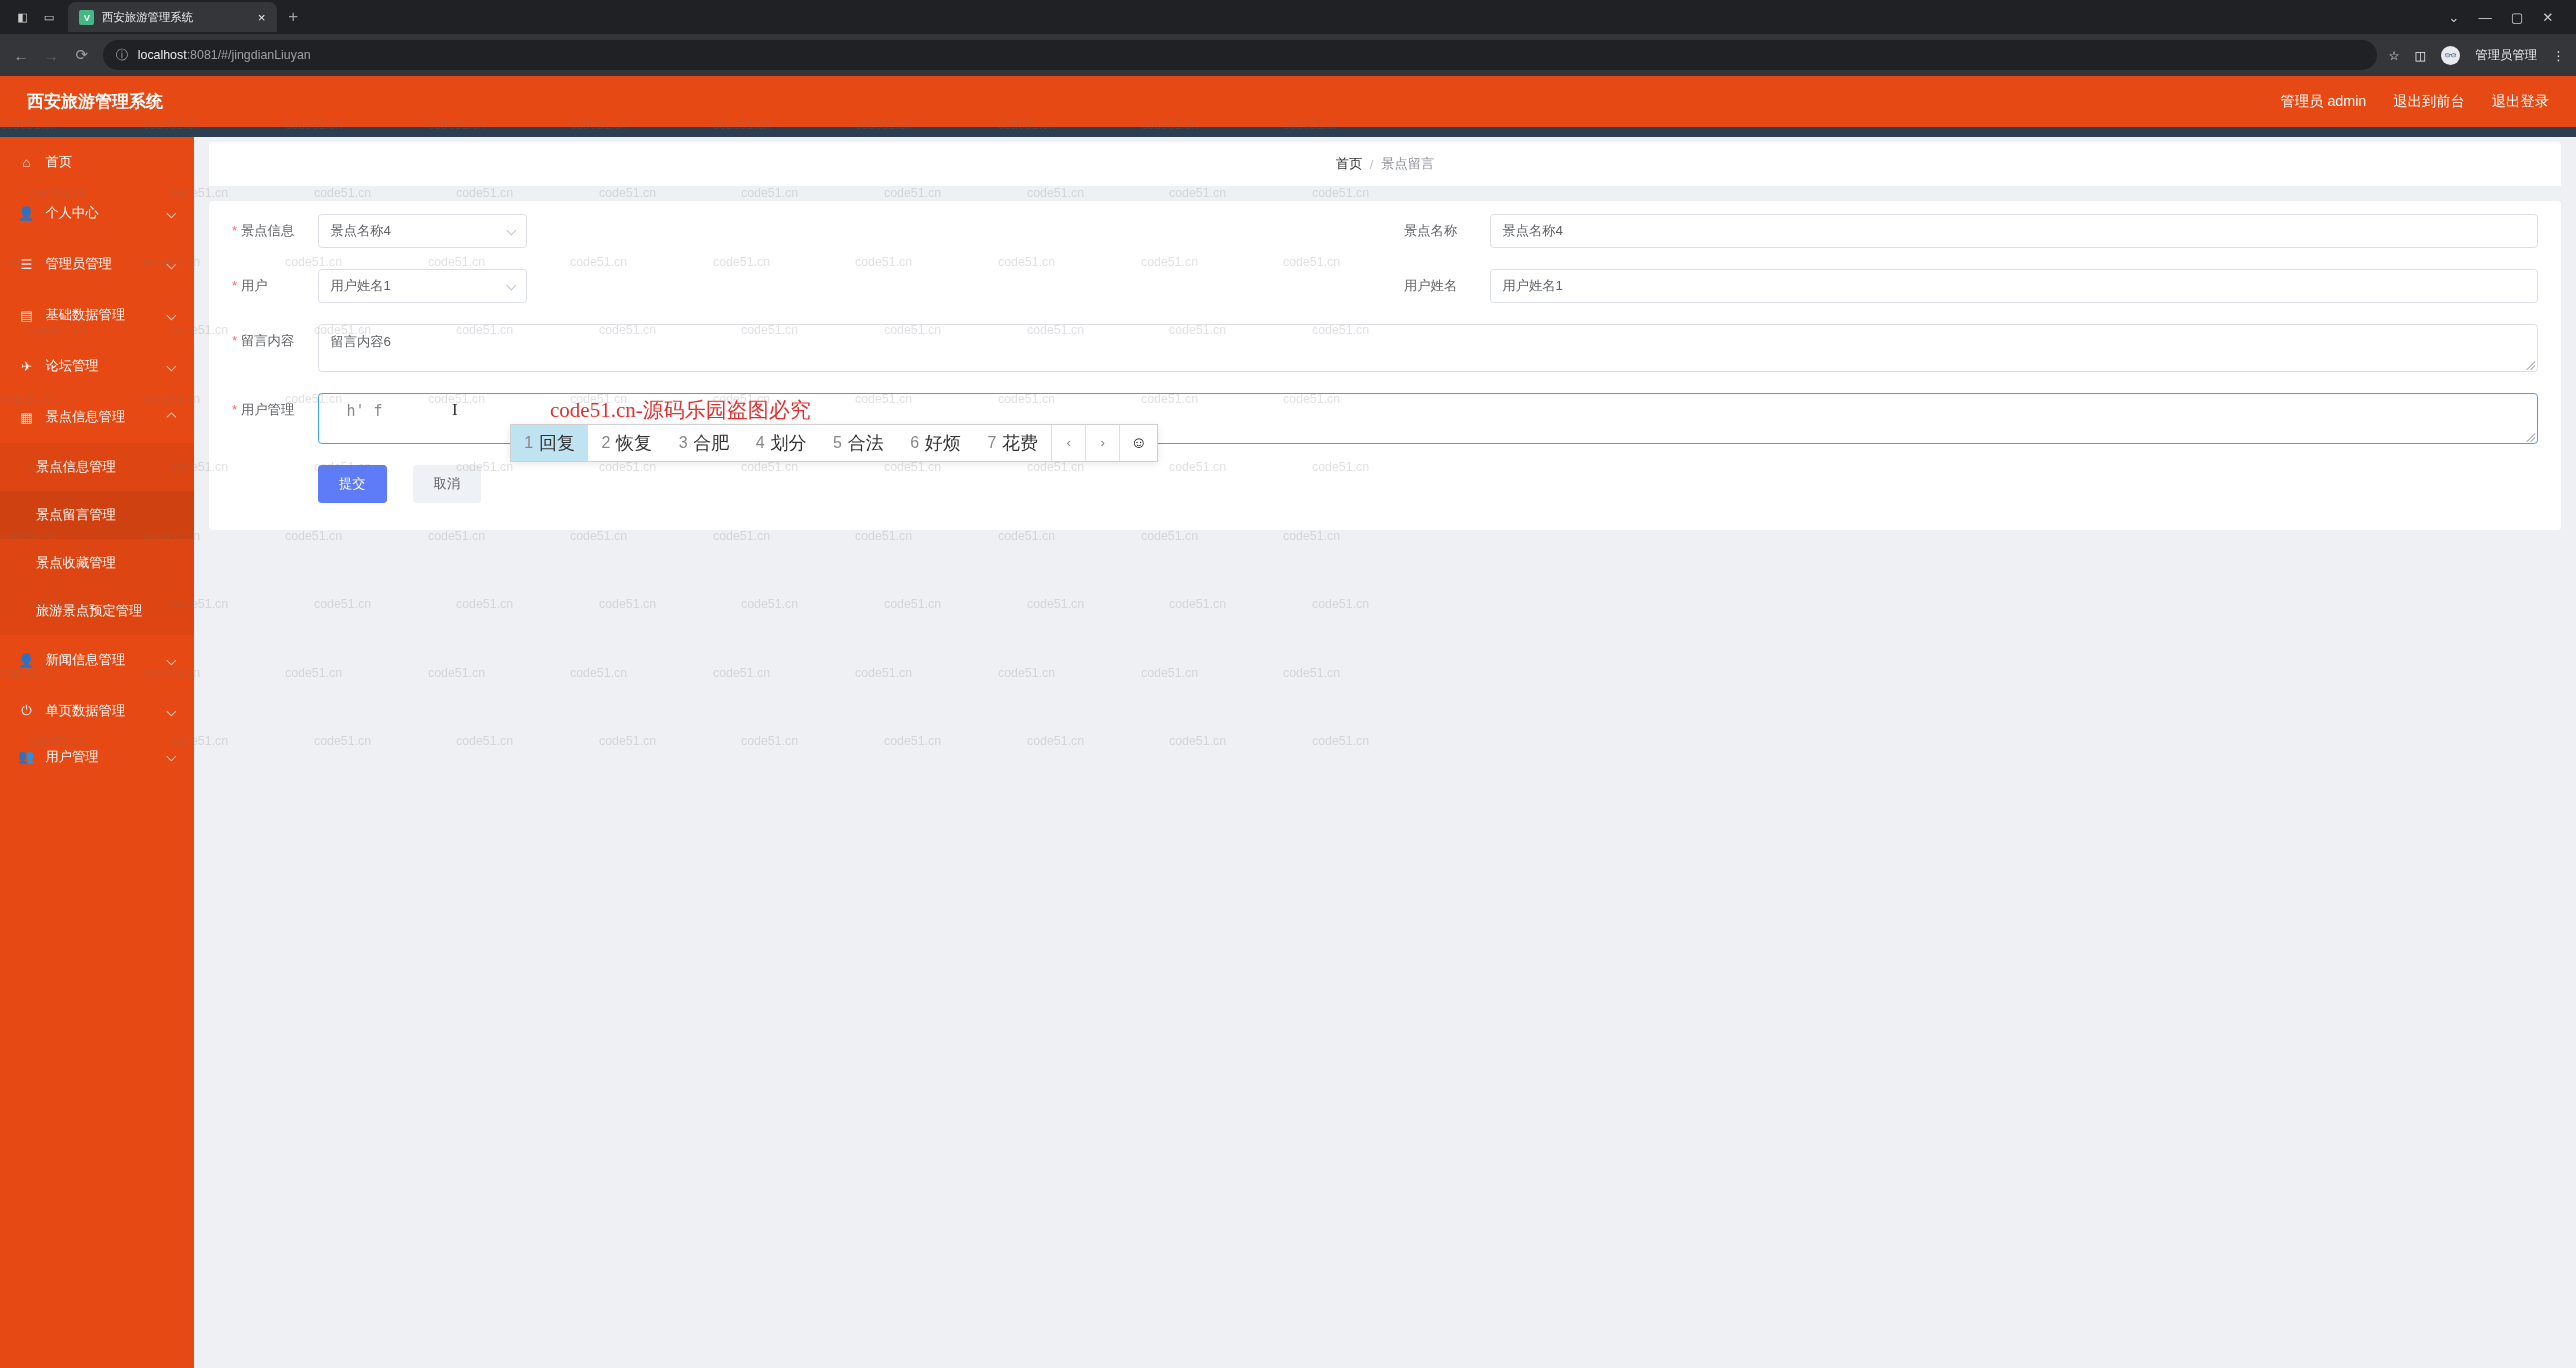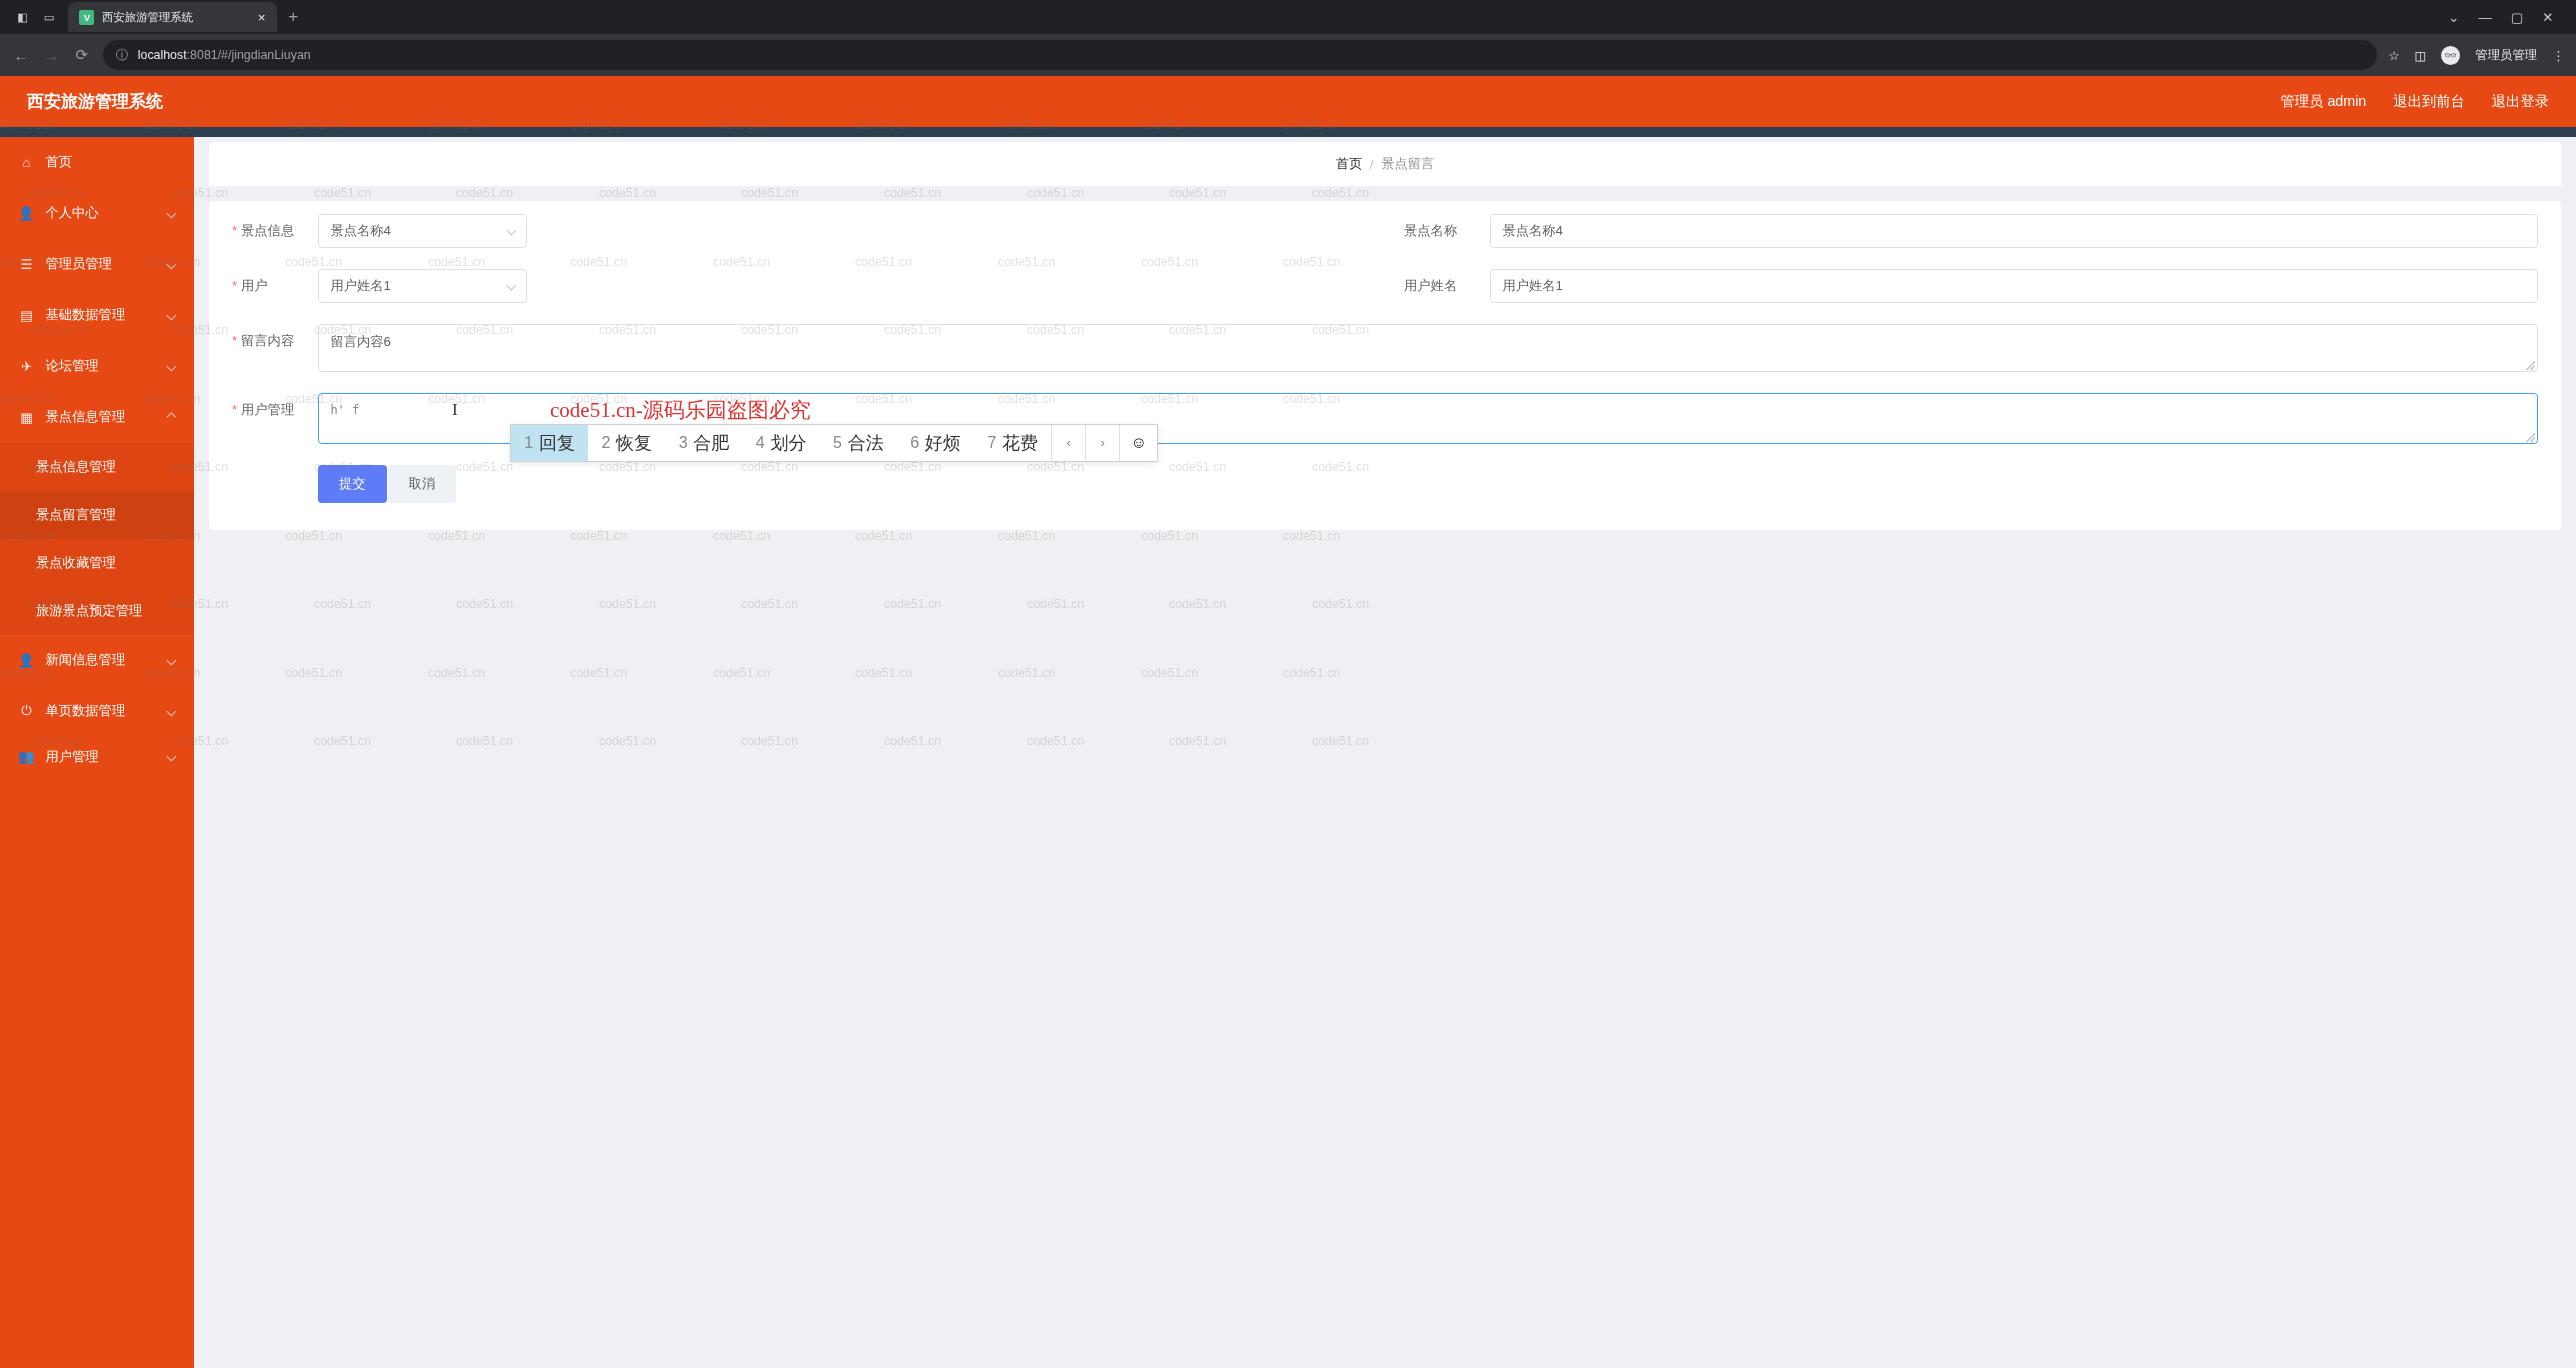--- a/index.html
+++ b/index.html
@@ -80,7 +80,7 @@
 .ime-cand.sel { background: #bfe3f1; }
 .ime-nav { width: 34px; height: 100%; display: flex; align-items: center; justify-content: center; color: #888; border-left: 1px solid #e0e0e0; cursor: pointer; font-size: 13.3px; }
 .ime-emoji { width: 38px; height: 100%; display: flex; align-items: center; justify-content: center; font-size: 16px; border-left: 1px solid #e0e0e0; cursor: pointer; }
-.ime-typing { color: #888; font-size: 12px; font-family: monospace; }
+.ime-typing { color: #888; font-size: 15px; font-family: monospace; margin-left: 16px; }
 .text-cursor { position: absolute; color: #333; font-size: 17px; }
 
 

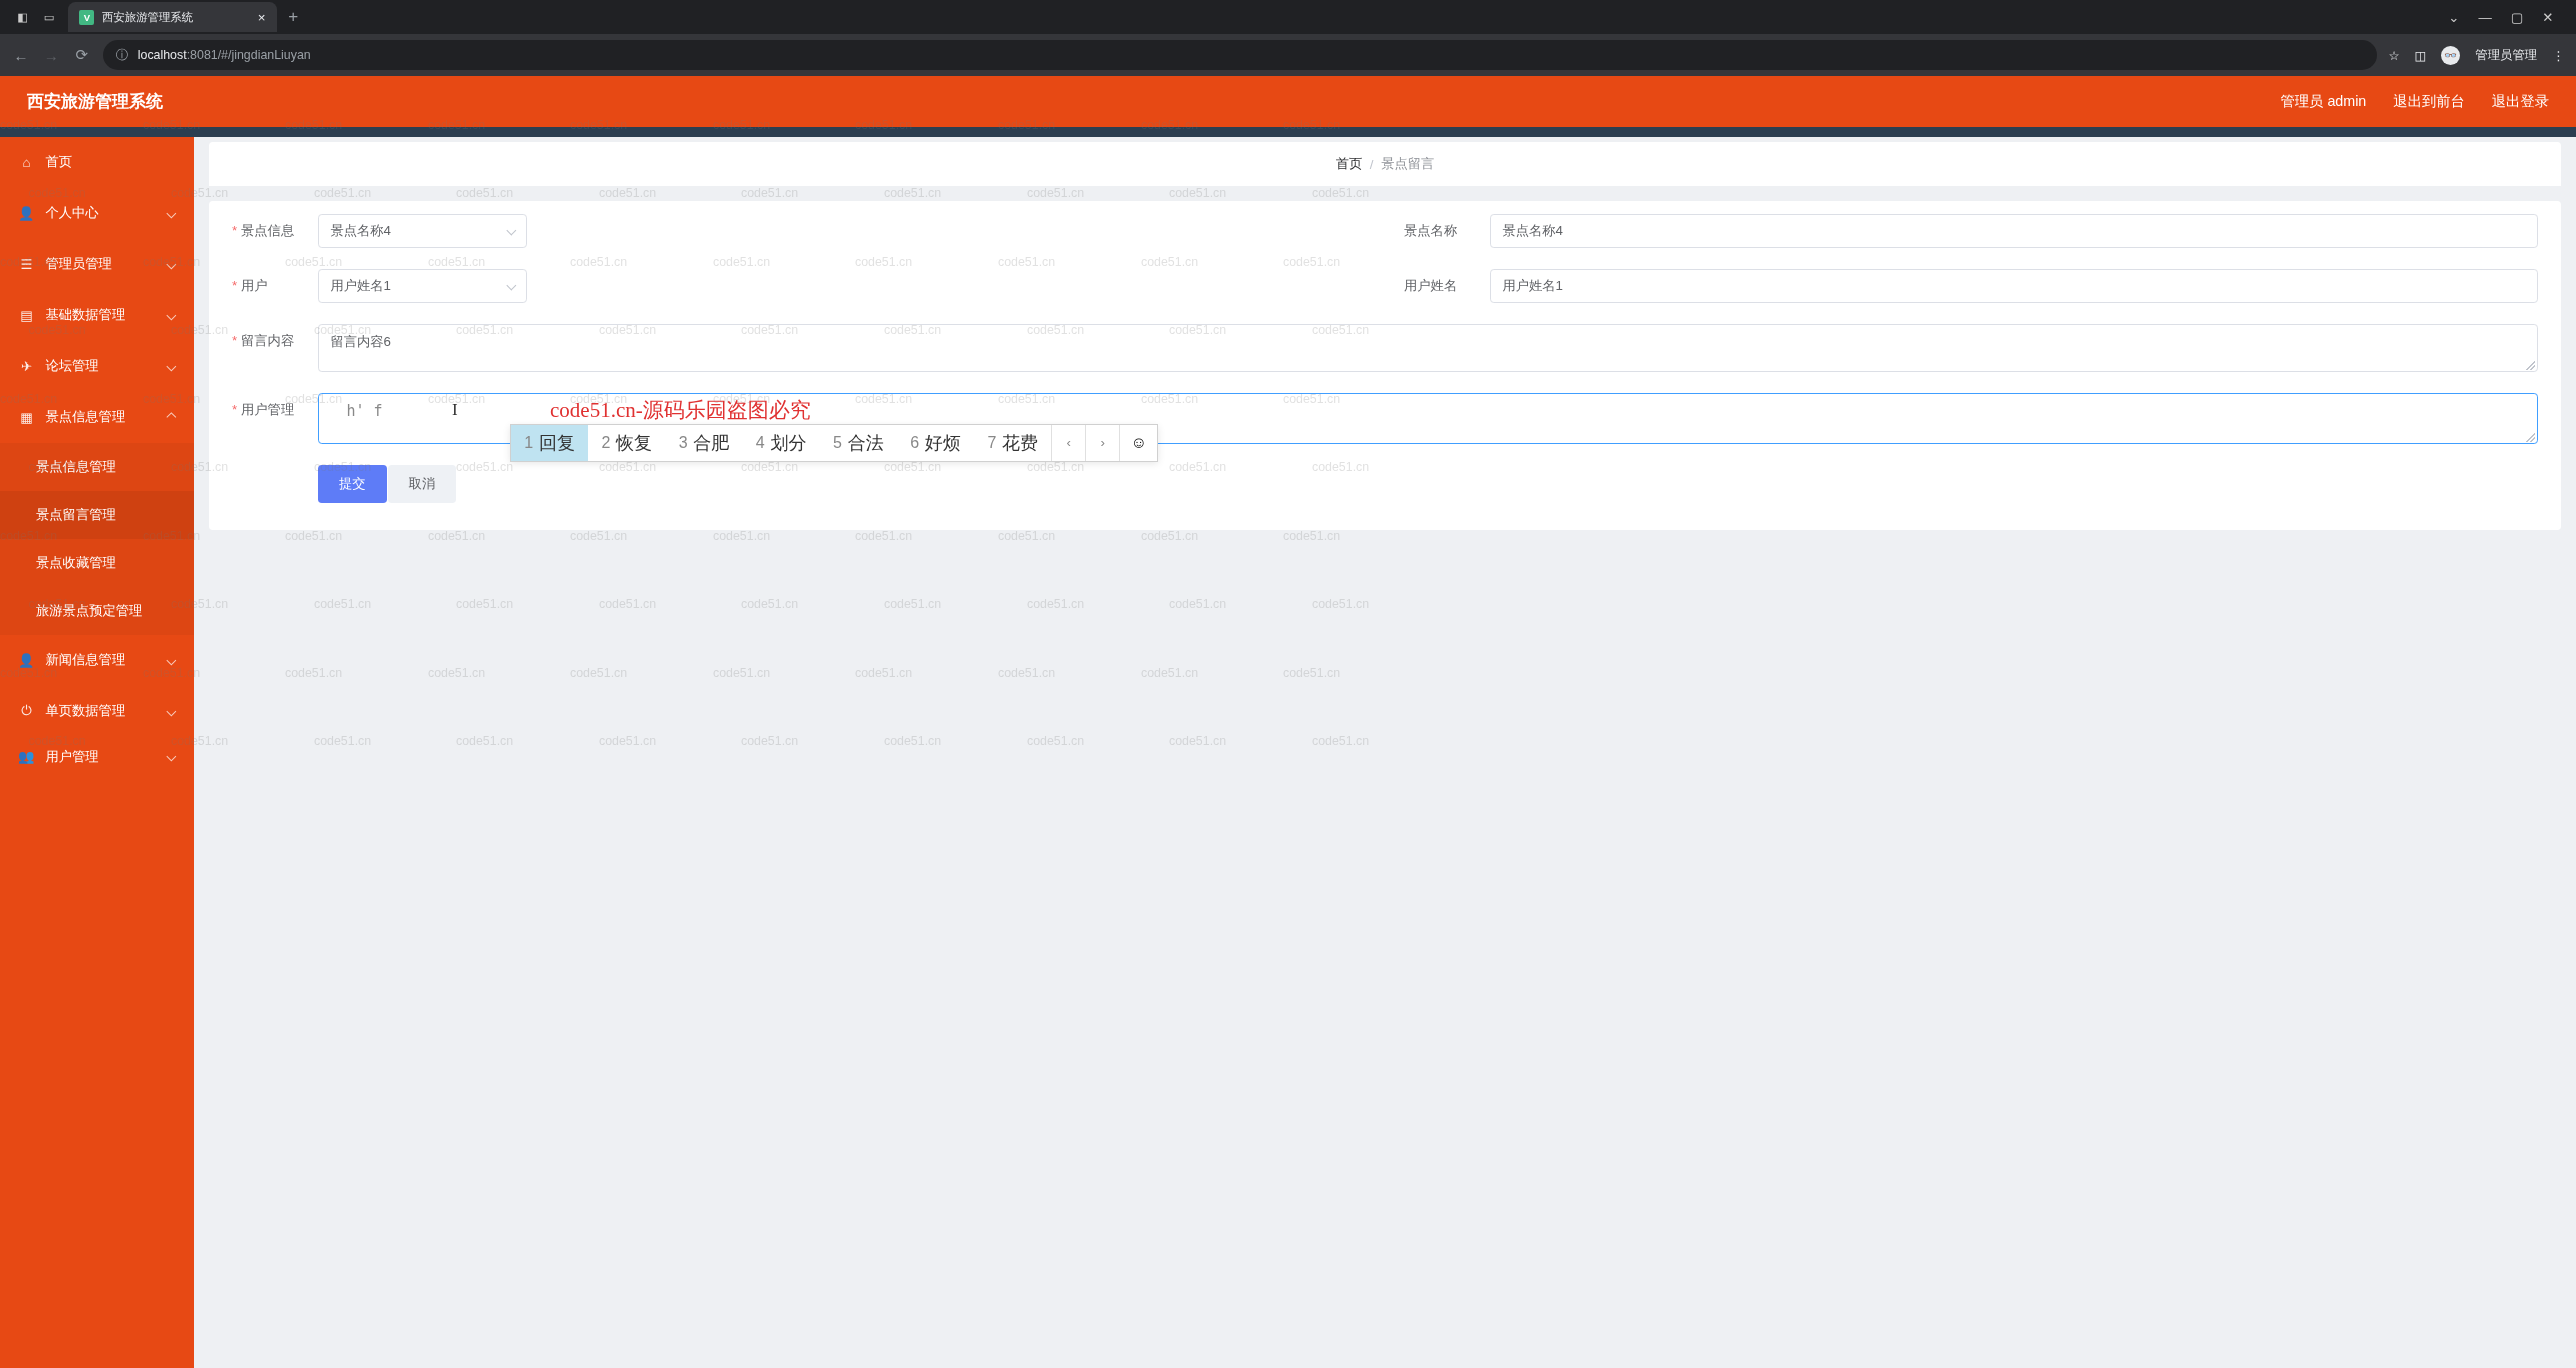--- a/index.html
+++ b/index.html
@@ -68,7 +68,7 @@
 .el-textarea.focused { border-color: #409eff; }
 .el-textarea .resize-handle { position: absolute; right: 1.9px; bottom: 1.9px; width: 9.5px; height: 9.5px; background: linear-gradient(135deg, transparent 50%, #c0c4cc 50%, #c0c4cc 60%, transparent 60%, transparent 70%, #c0c4cc 70%, #c0c4cc 80%, transparent 80%); }
 
-.btn-row { display: flex; gap: 1px; padding-left: 86px; }
+.btn-row { display: flex; gap: 26px; padding-left: 86px; }
 .btn { height: 38px; padding: 0 21px; border-radius: 3.8px; font-size: 13.3px; display: flex; align-items: center; cursor: pointer; border: none; }
 .btn-primary { background: #5e7cf7; color: #fff; }
 .btn-default { background: #eef1f5; color: #606266; }

